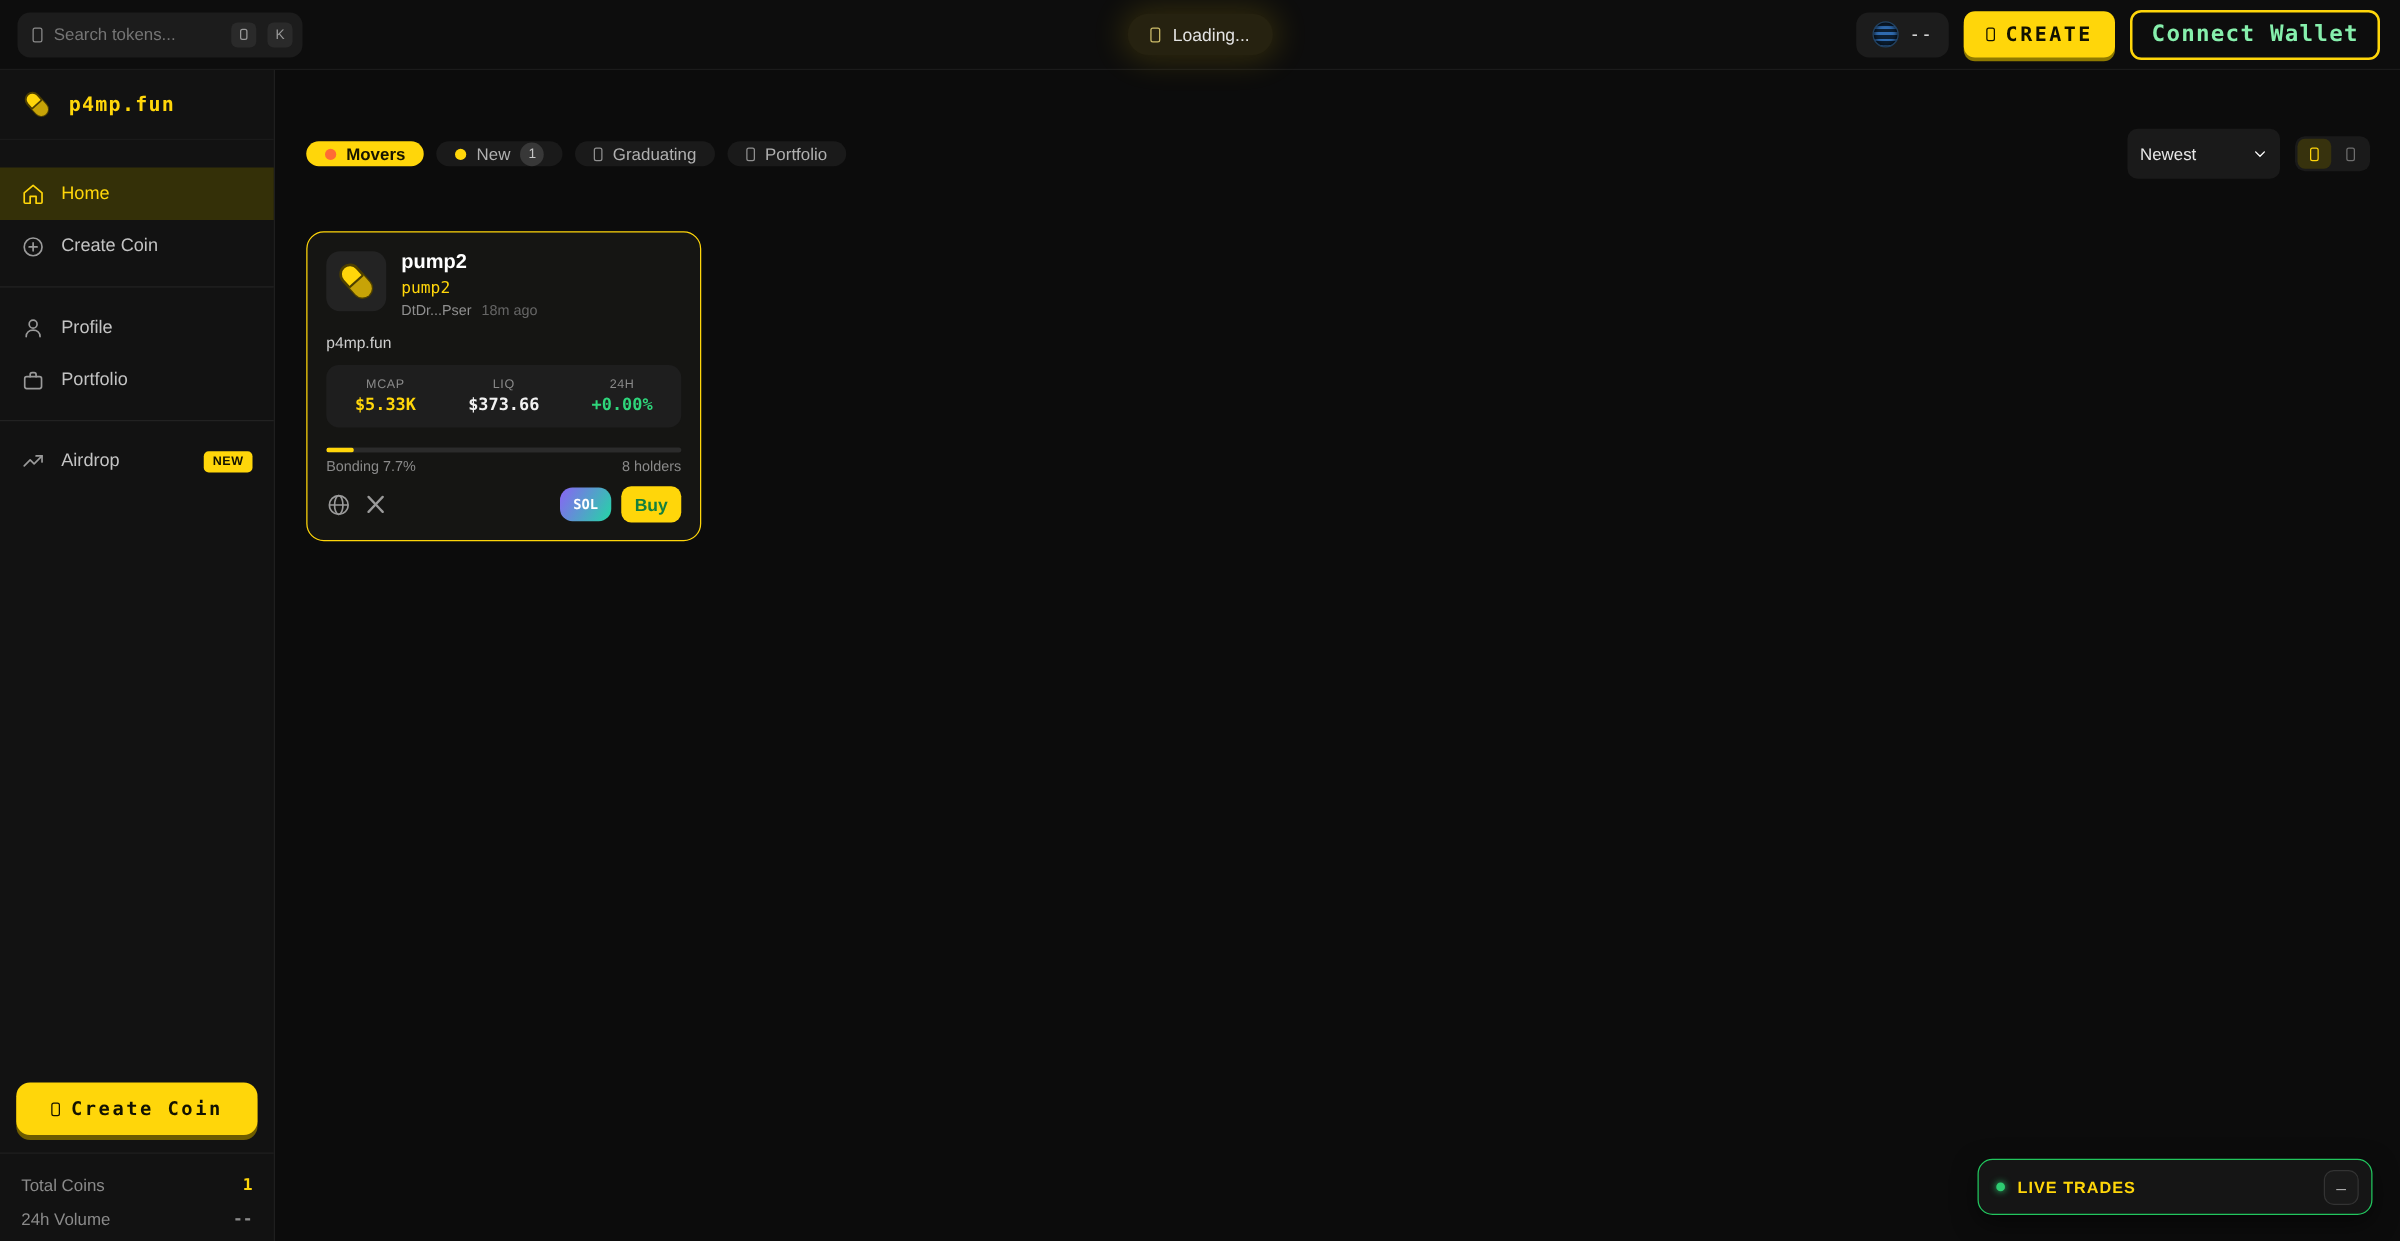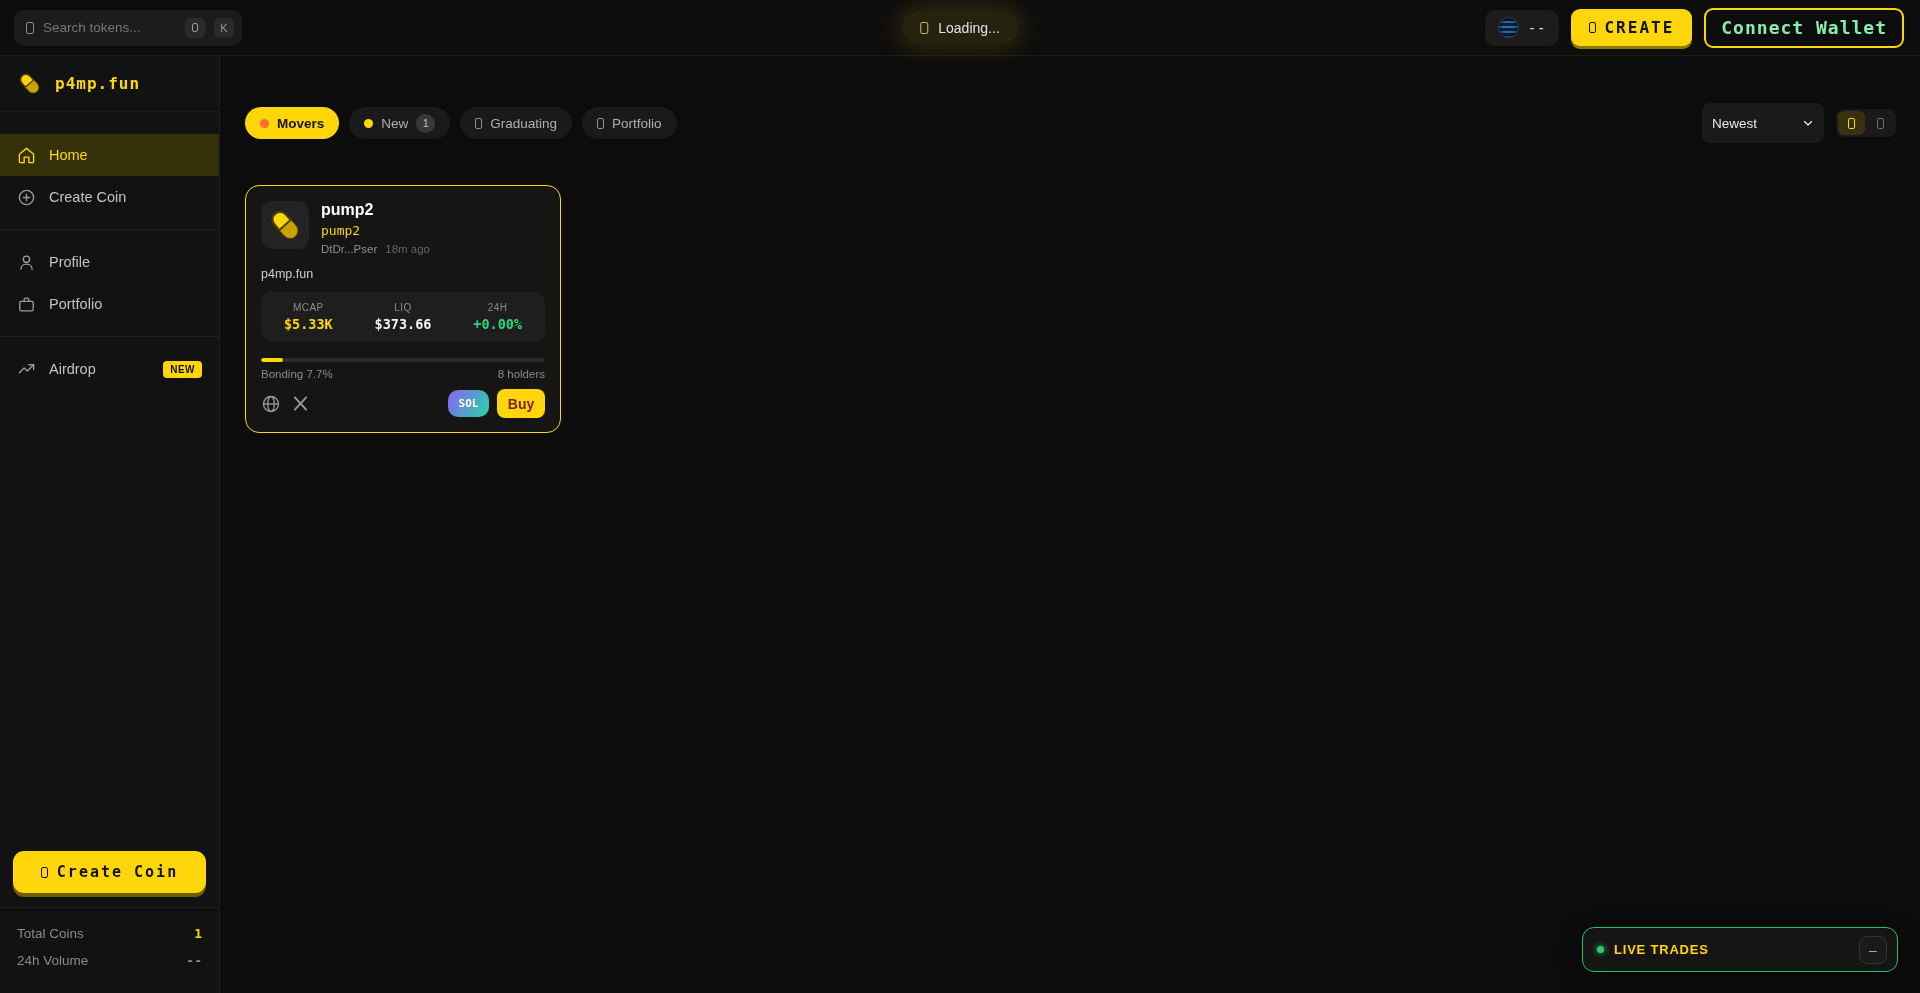--- a/index.html
+++ b/index.html
@@ -53,7 +53,7 @@
   .main { position:absolute; top:56px; left:220px; right:0; bottom:0; }
   .toolbar { margin:47px 24px 0 25px; display:flex; align-items:center; }
   .tabs { display:flex; gap:10px; }
-  .tab { height:32px; border-radius:999px; background:#1a1a1a; color:#b0b0b0; font-size:13.5px; display:flex; align-items:center; gap:8px; padding:0 15px; cursor:pointer; }
+  .tab { height:20px; border-radius:999px; background:#1a1a1a; color:#b0b0b0; font-size:13.5px; display:flex; align-items:center; gap:8px; padding:0 15px; cursor:pointer; }
   .tab.active { background:#ffd60a; color:#161400; font-weight:bold; }
   .dot { width:9px; height:9px; border-radius:50%; flex:none; }
   .dot.orange { background:#ff6b35; }

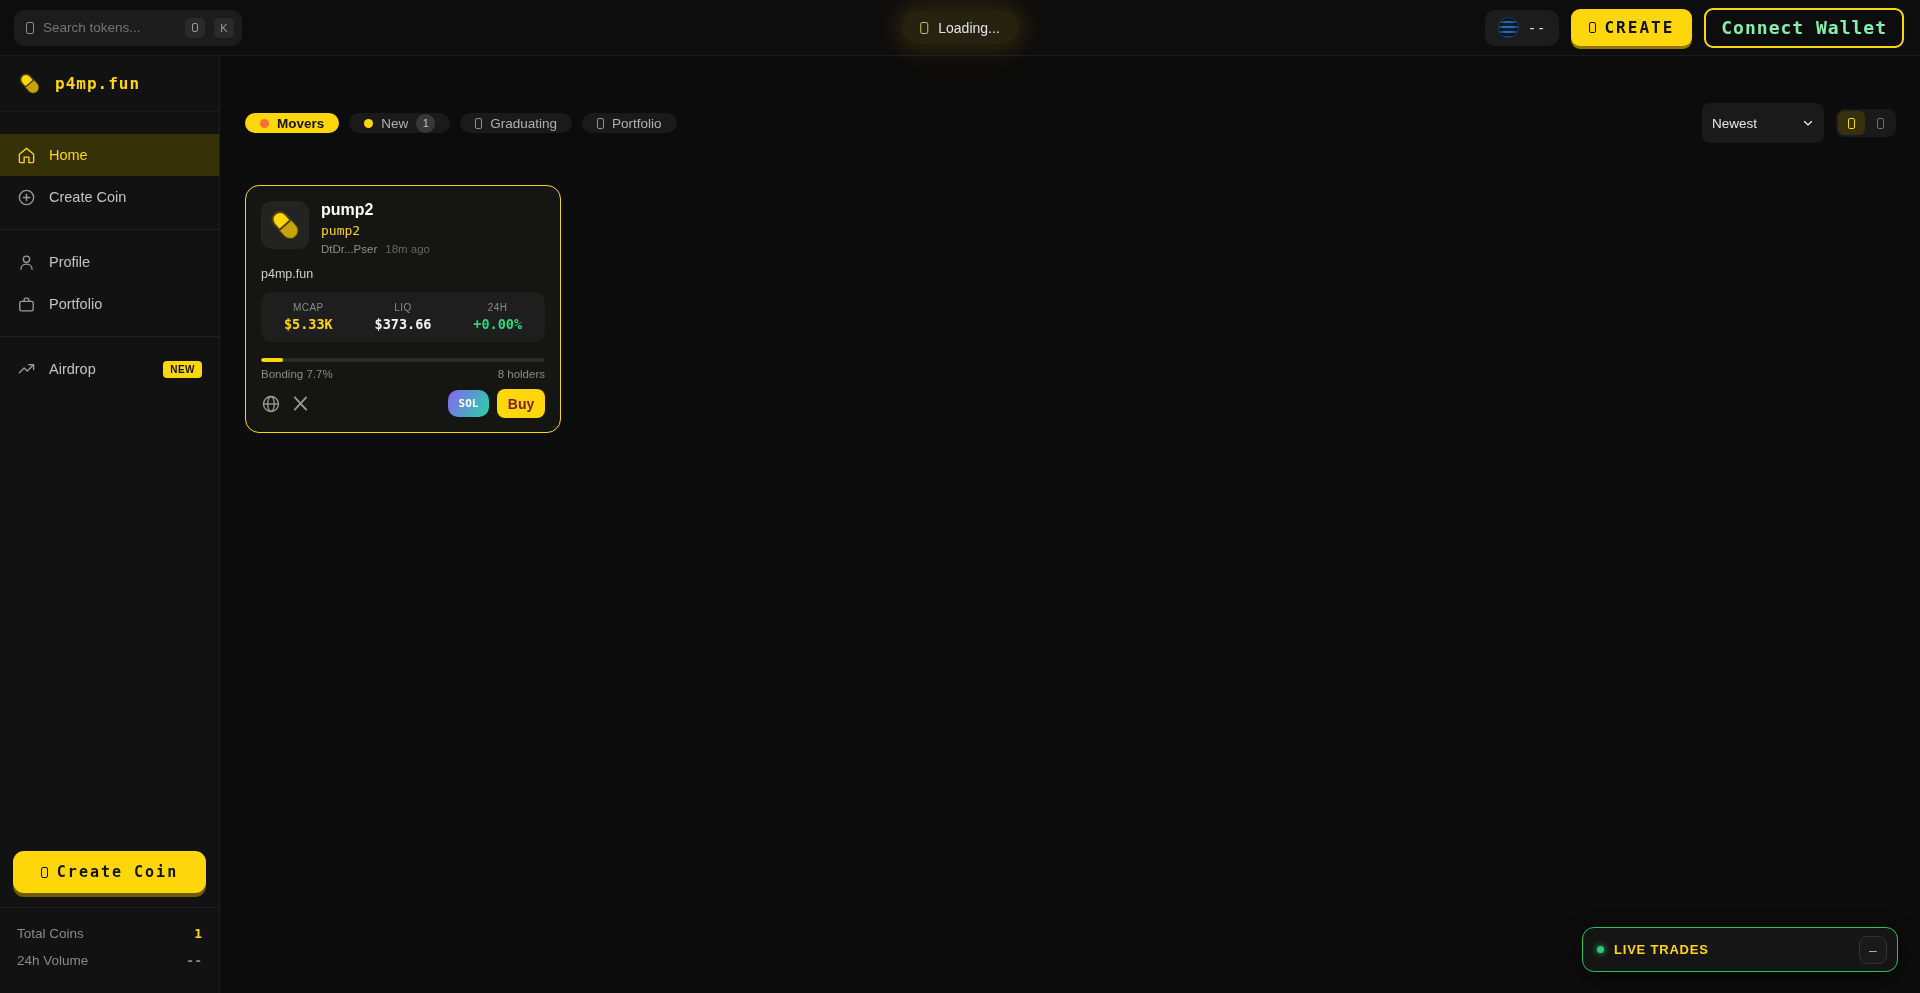--- a/index.html
+++ b/index.html
@@ -91,7 +91,7 @@
   .socials svg { cursor:pointer; }
   .foot-right { margin-left:auto; display:flex; gap:8px; align-items:center;padding-left:21px; }
   .sol-badge { width:41px; height:27px; border-radius:10px; background:linear-gradient(120deg,#8a63f5,#23d6a5); color:#fff; font-family:"DejaVu Sans Mono",monospace; font-weight:bold; font-size:11px; display:flex; align-items:center; justify-content:center; }
-  .btn-buy { width:48px; height:29px; background:#ffd60a; border:none; border-radius:8px; color:#7f1d1d; font-weight:bold; font-size:14px; cursor:pointer; }
+  .btn-buy { width:48px; height:29px; background:#ffd60a; border:none; border-radius:8px; color:#15803d; font-weight:bold; font-size:14px; cursor:pointer; }
 
   
   .live-panel { position:absolute; right:22px; bottom:21px; width:316px; height:45px; background:#151515; border:1px solid #22c55e; border-radius:12px; display:flex; align-items:center; padding:0 10px 0 14px; box-shadow:0 6px 20px rgba(0,0,0,.5); }

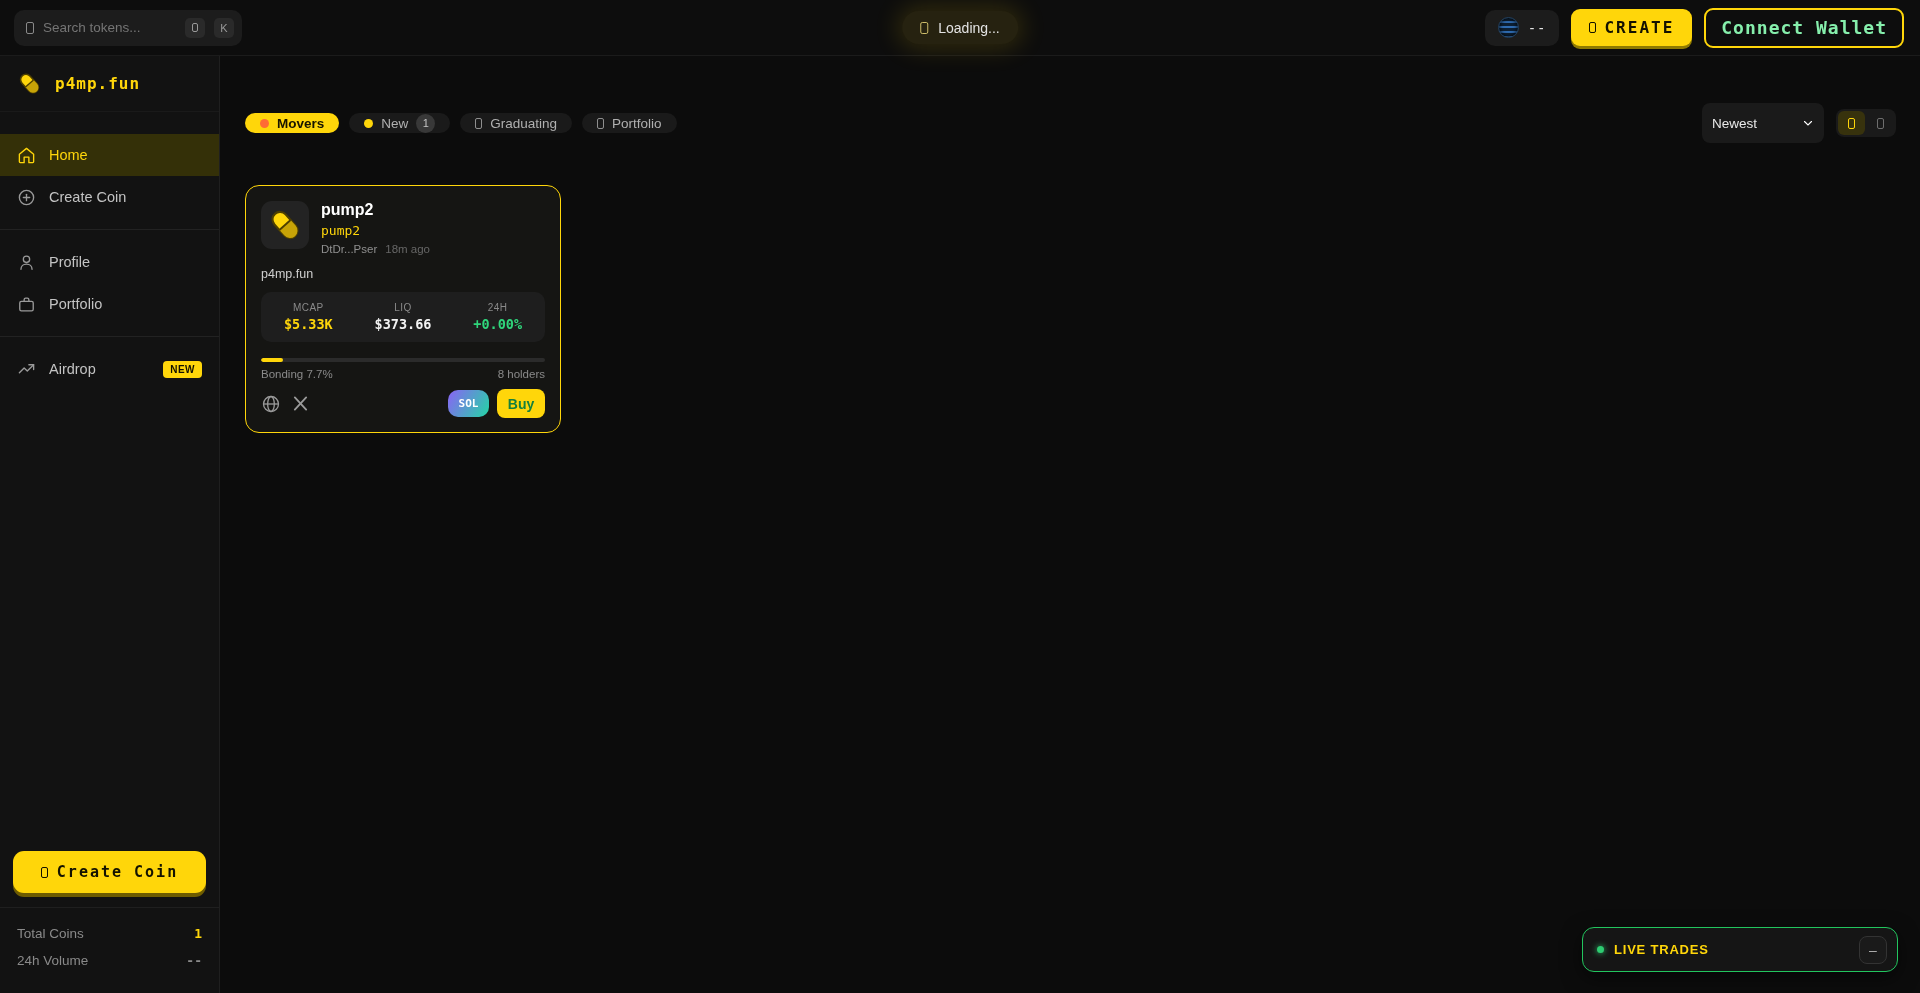--- a/index.html
+++ b/index.html
@@ -43,7 +43,7 @@
   .sidebar-bottom { position:absolute; bottom:0; left:0; right:0; }
   .btn-create-coin { display:flex; align-items:center; justify-content:center; gap:9px; margin:0 13px 14px; width:calc(100% - 26px); height:42px; background:#ffd60a; border:none; border-radius:11px; color:#131200; font-family:"DejaVu Sans Mono",monospace; font-weight:bold; font-size:15px; letter-spacing:2px; box-shadow:0 4px 0 #6e5c00; cursor:pointer; }
   .btn-create-coin .tofu { width:7px; height:11px; }
-  .sb-stats { border-top:1px solid #1f1f1f; padding:12px 17px 19px; }
+  .sb-stats { border-top:1px solid #1f1f1f; padding:12px 17px 4px; }
   .sb-row { display:flex; justify-content:space-between; align-items:center; padding:6px 0; font-size:13.5px; color:#8a8a8a; }
   .sb-row .val { font-family:"DejaVu Sans Mono",monospace; font-weight:bold; font-size:13px; }
   .sb-row .val.accent { color:#ffd60a; }

